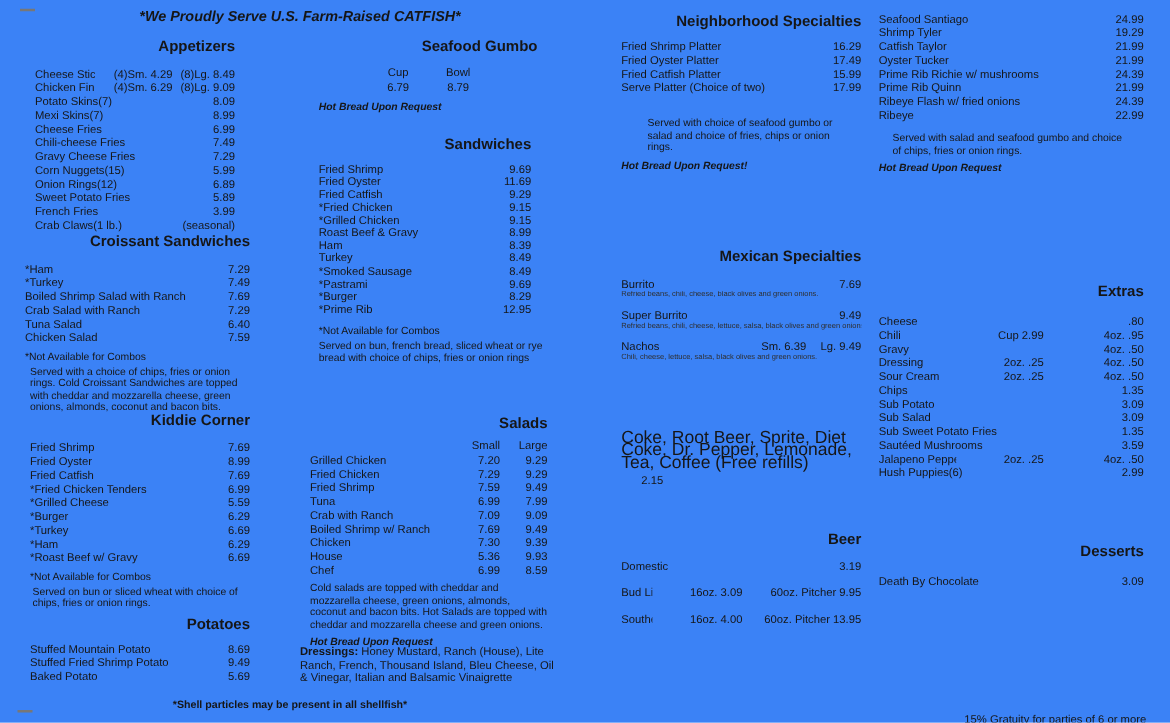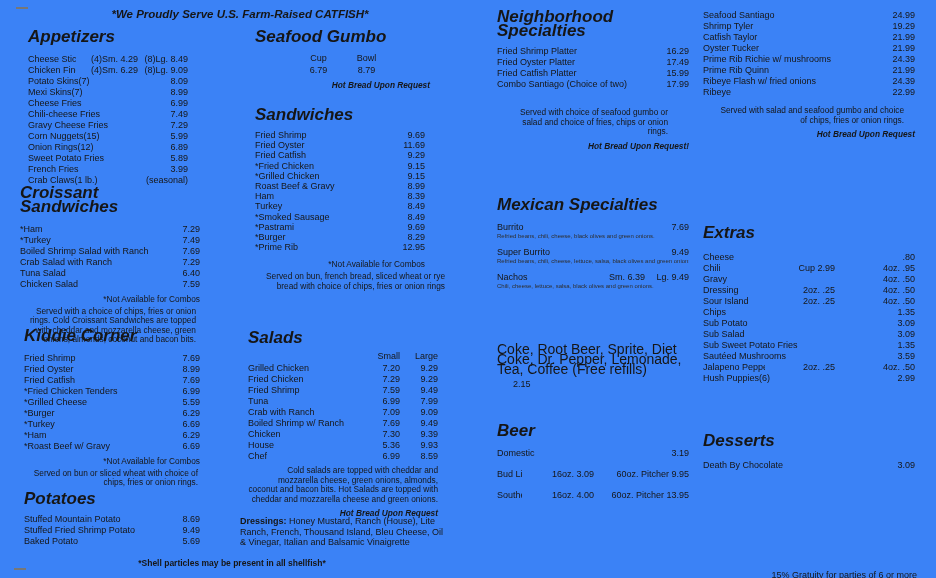--- a/index.html
+++ b/index.html
@@ -13,7 +13,7 @@
   .crop{position:absolute;background:#777;width:12px;height:2px}
 
   .sec{position:absolute}
-  .t{font-style:italic;font-weight:bold;font-size:17px;line-height:14px;text-align:left;margin:0 0 10px 0}
+  .t{font-weight:bold;font-size:12px;line-height:14px;text-align:right;margin:0 0 10px 0}
 
   .mi{display:flex;align-items:baseline;font-size:9px;line-height:11px}
   .mi .n{flex:1;white-space:nowrap;overflow:hidden}

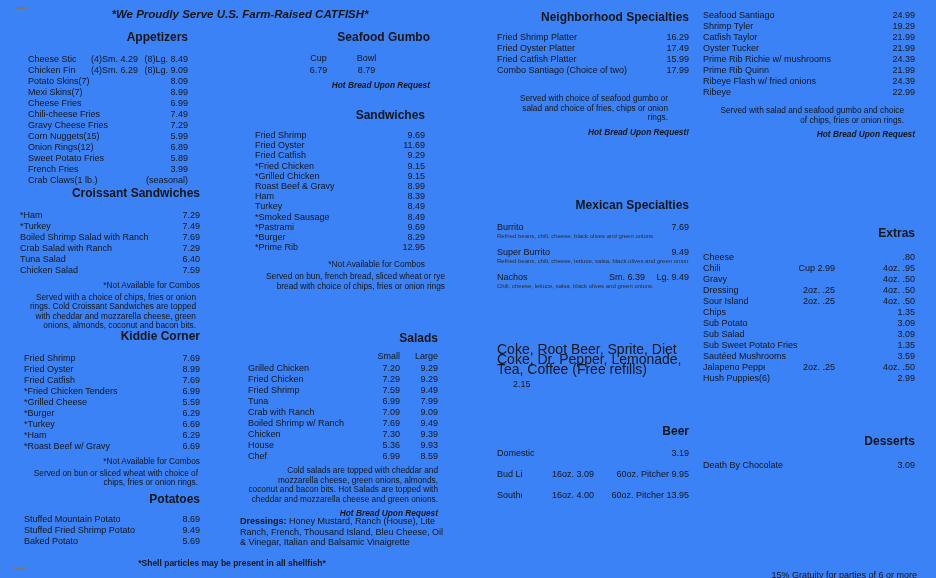--- a/index.html
+++ b/index.html
@@ -390,7 +390,7 @@
           <span class="r">15.99</span>
         </div>
         <div class="mi">
-          <span class="n">Combo Santiago (Choice of two)</span>
+          <span class="n">Serve Platter (Choice of two)</span>
           <span class="r">17.99</span>
         </div>
       </div>

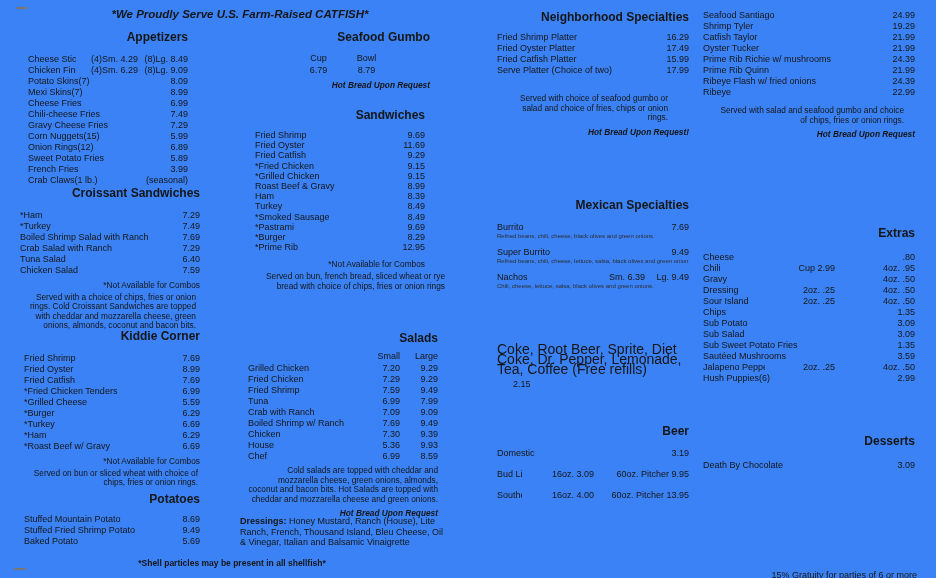--- a/index.html
+++ b/index.html
@@ -20,7 +20,7 @@
   .mi .m,.mi .r{white-space:nowrap;text-align:right;flex:none}
   .sub{font-size:6px;line-height:7px;color:#2e2e2e;white-space:nowrap;overflow:hidden}
 
-  .note{font-size:8.3px;line-height:9.6px;text-align:right;margin-top:5px}
+  .note{font-size:8.3px;line-height:9.6px;text-align:left;margin-top:5px}
   .hb{font-style:italic;font-weight:bold}
 
   

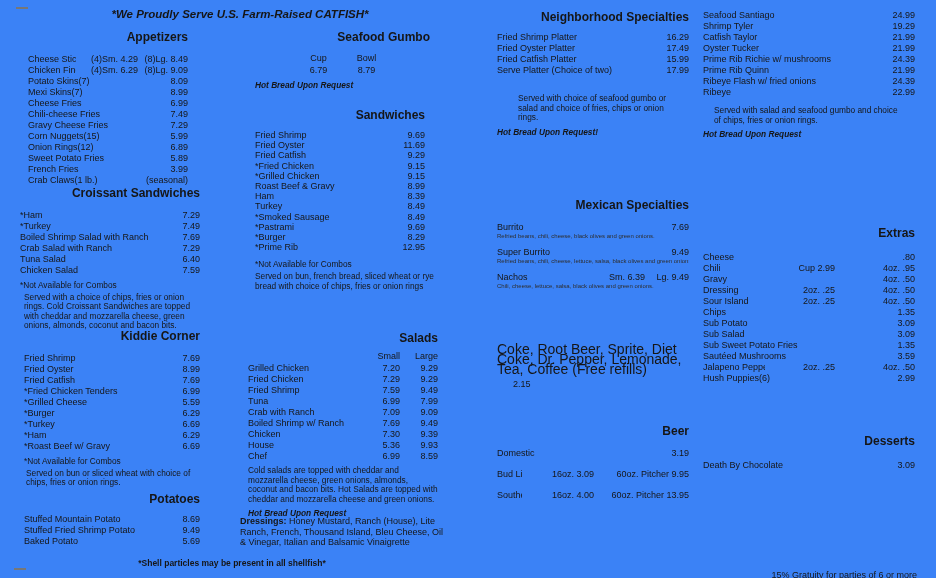--- a/index.html
+++ b/index.html
@@ -506,7 +506,7 @@
           <span class="r">4oz. .50</span>
         </div>
         <div class="mi">
-          <span class="n">Sour Island</span>
+          <span class="n">Sour Cream</span>
           <span class="m">2oz. .25</span>
           <span class="r">4oz. .50</span>
         </div>

